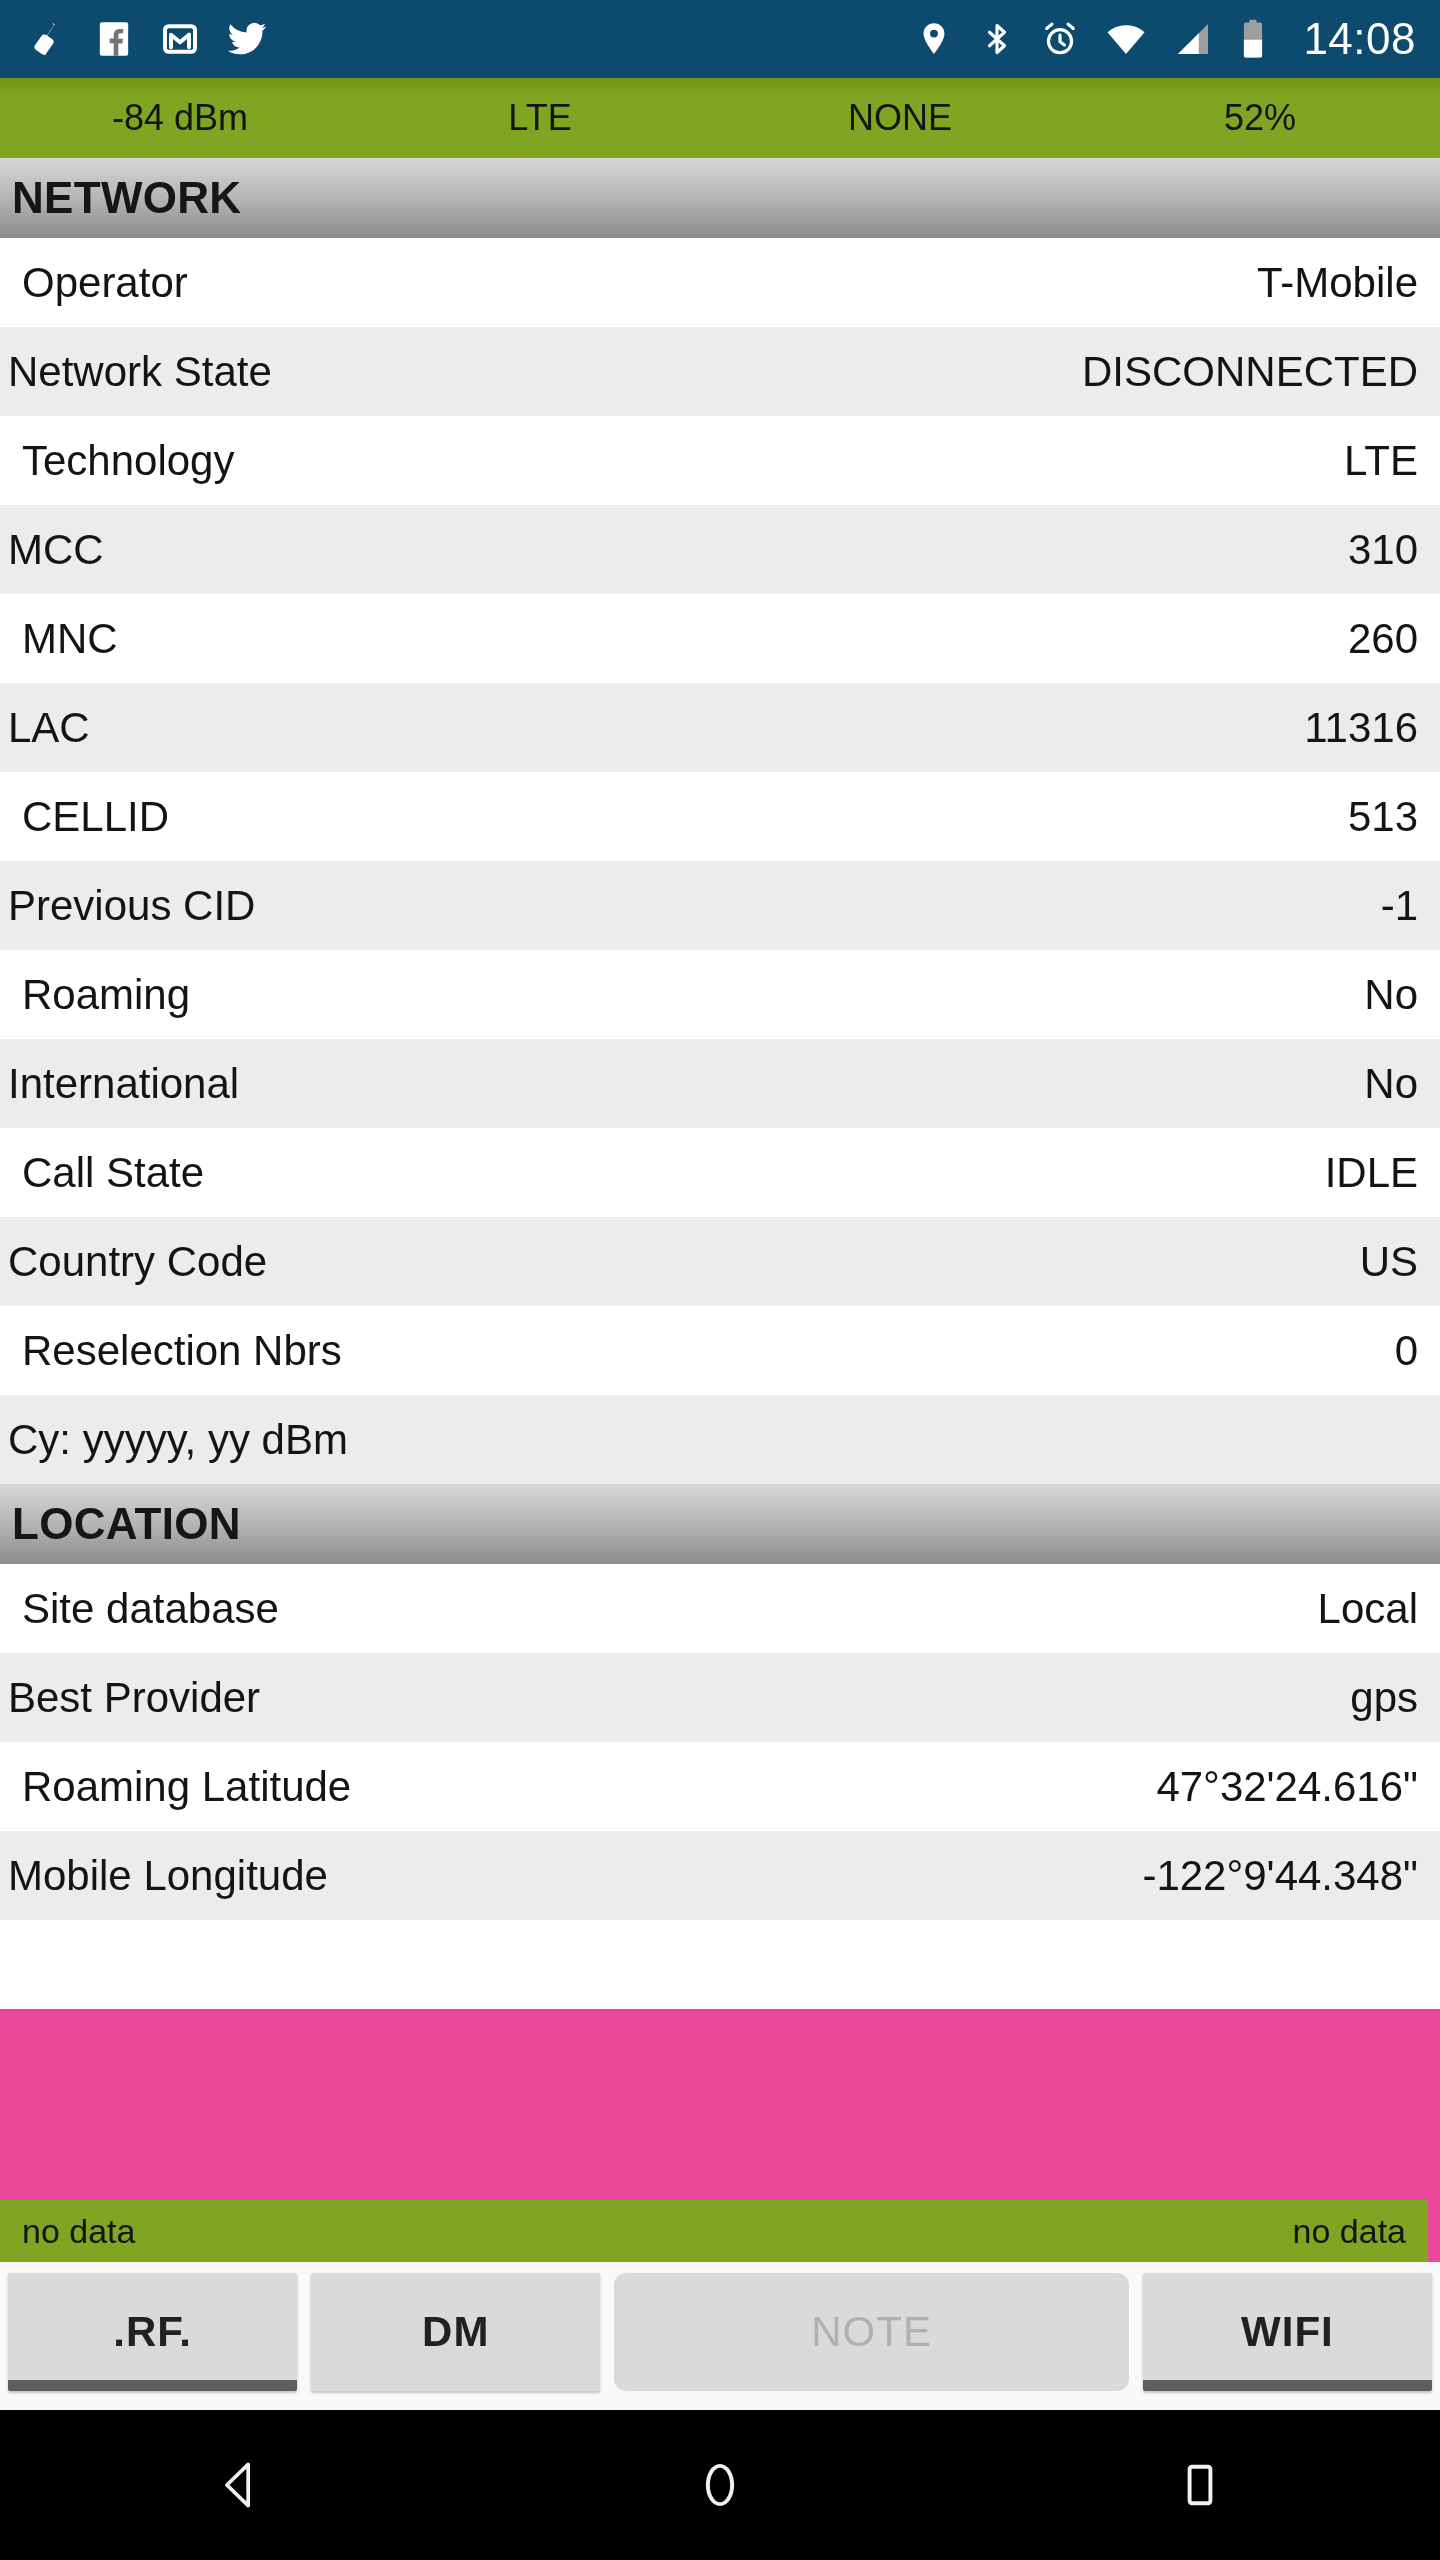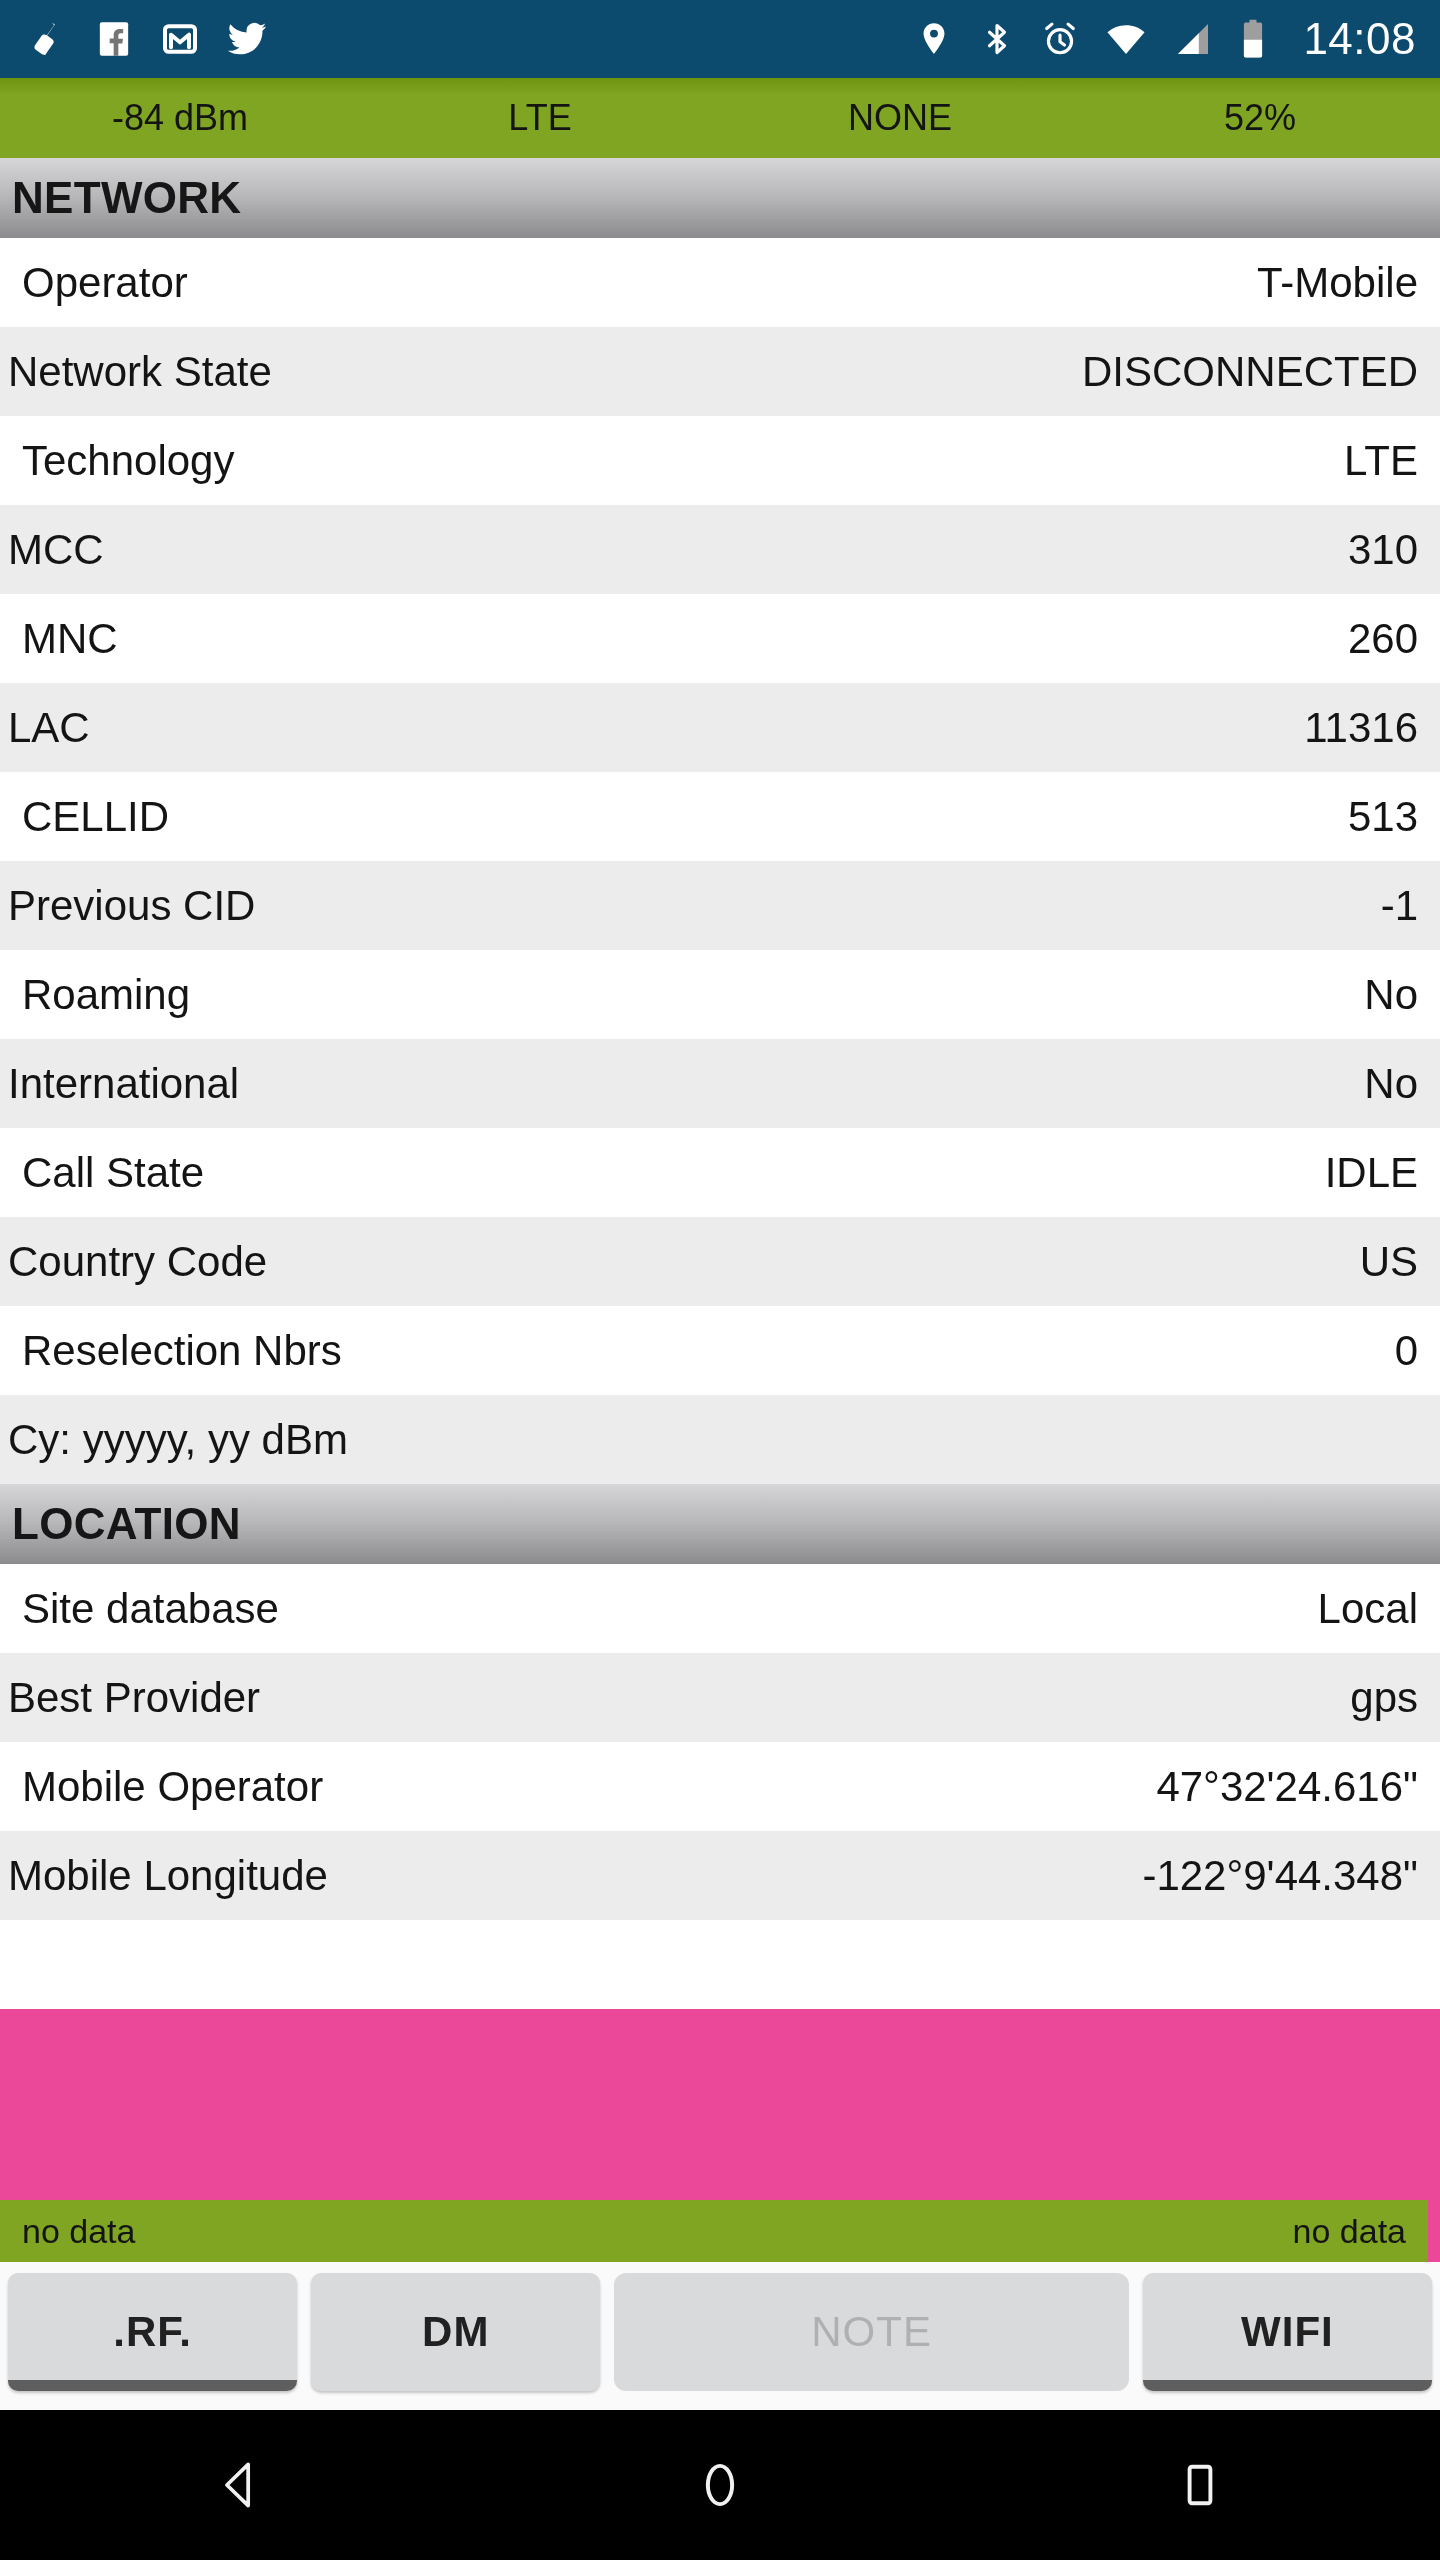--- a/index.html
+++ b/index.html
@@ -352,7 +352,7 @@
       <span class="v">gps</span>
     </div>
     <div class="row">
-      <span class="k">Mobile Operator</span>
+      <span class="k">Roaming Latitude</span>
       <span class="v">47°32'24.616"</span>
     </div>
     <div class="row alt">

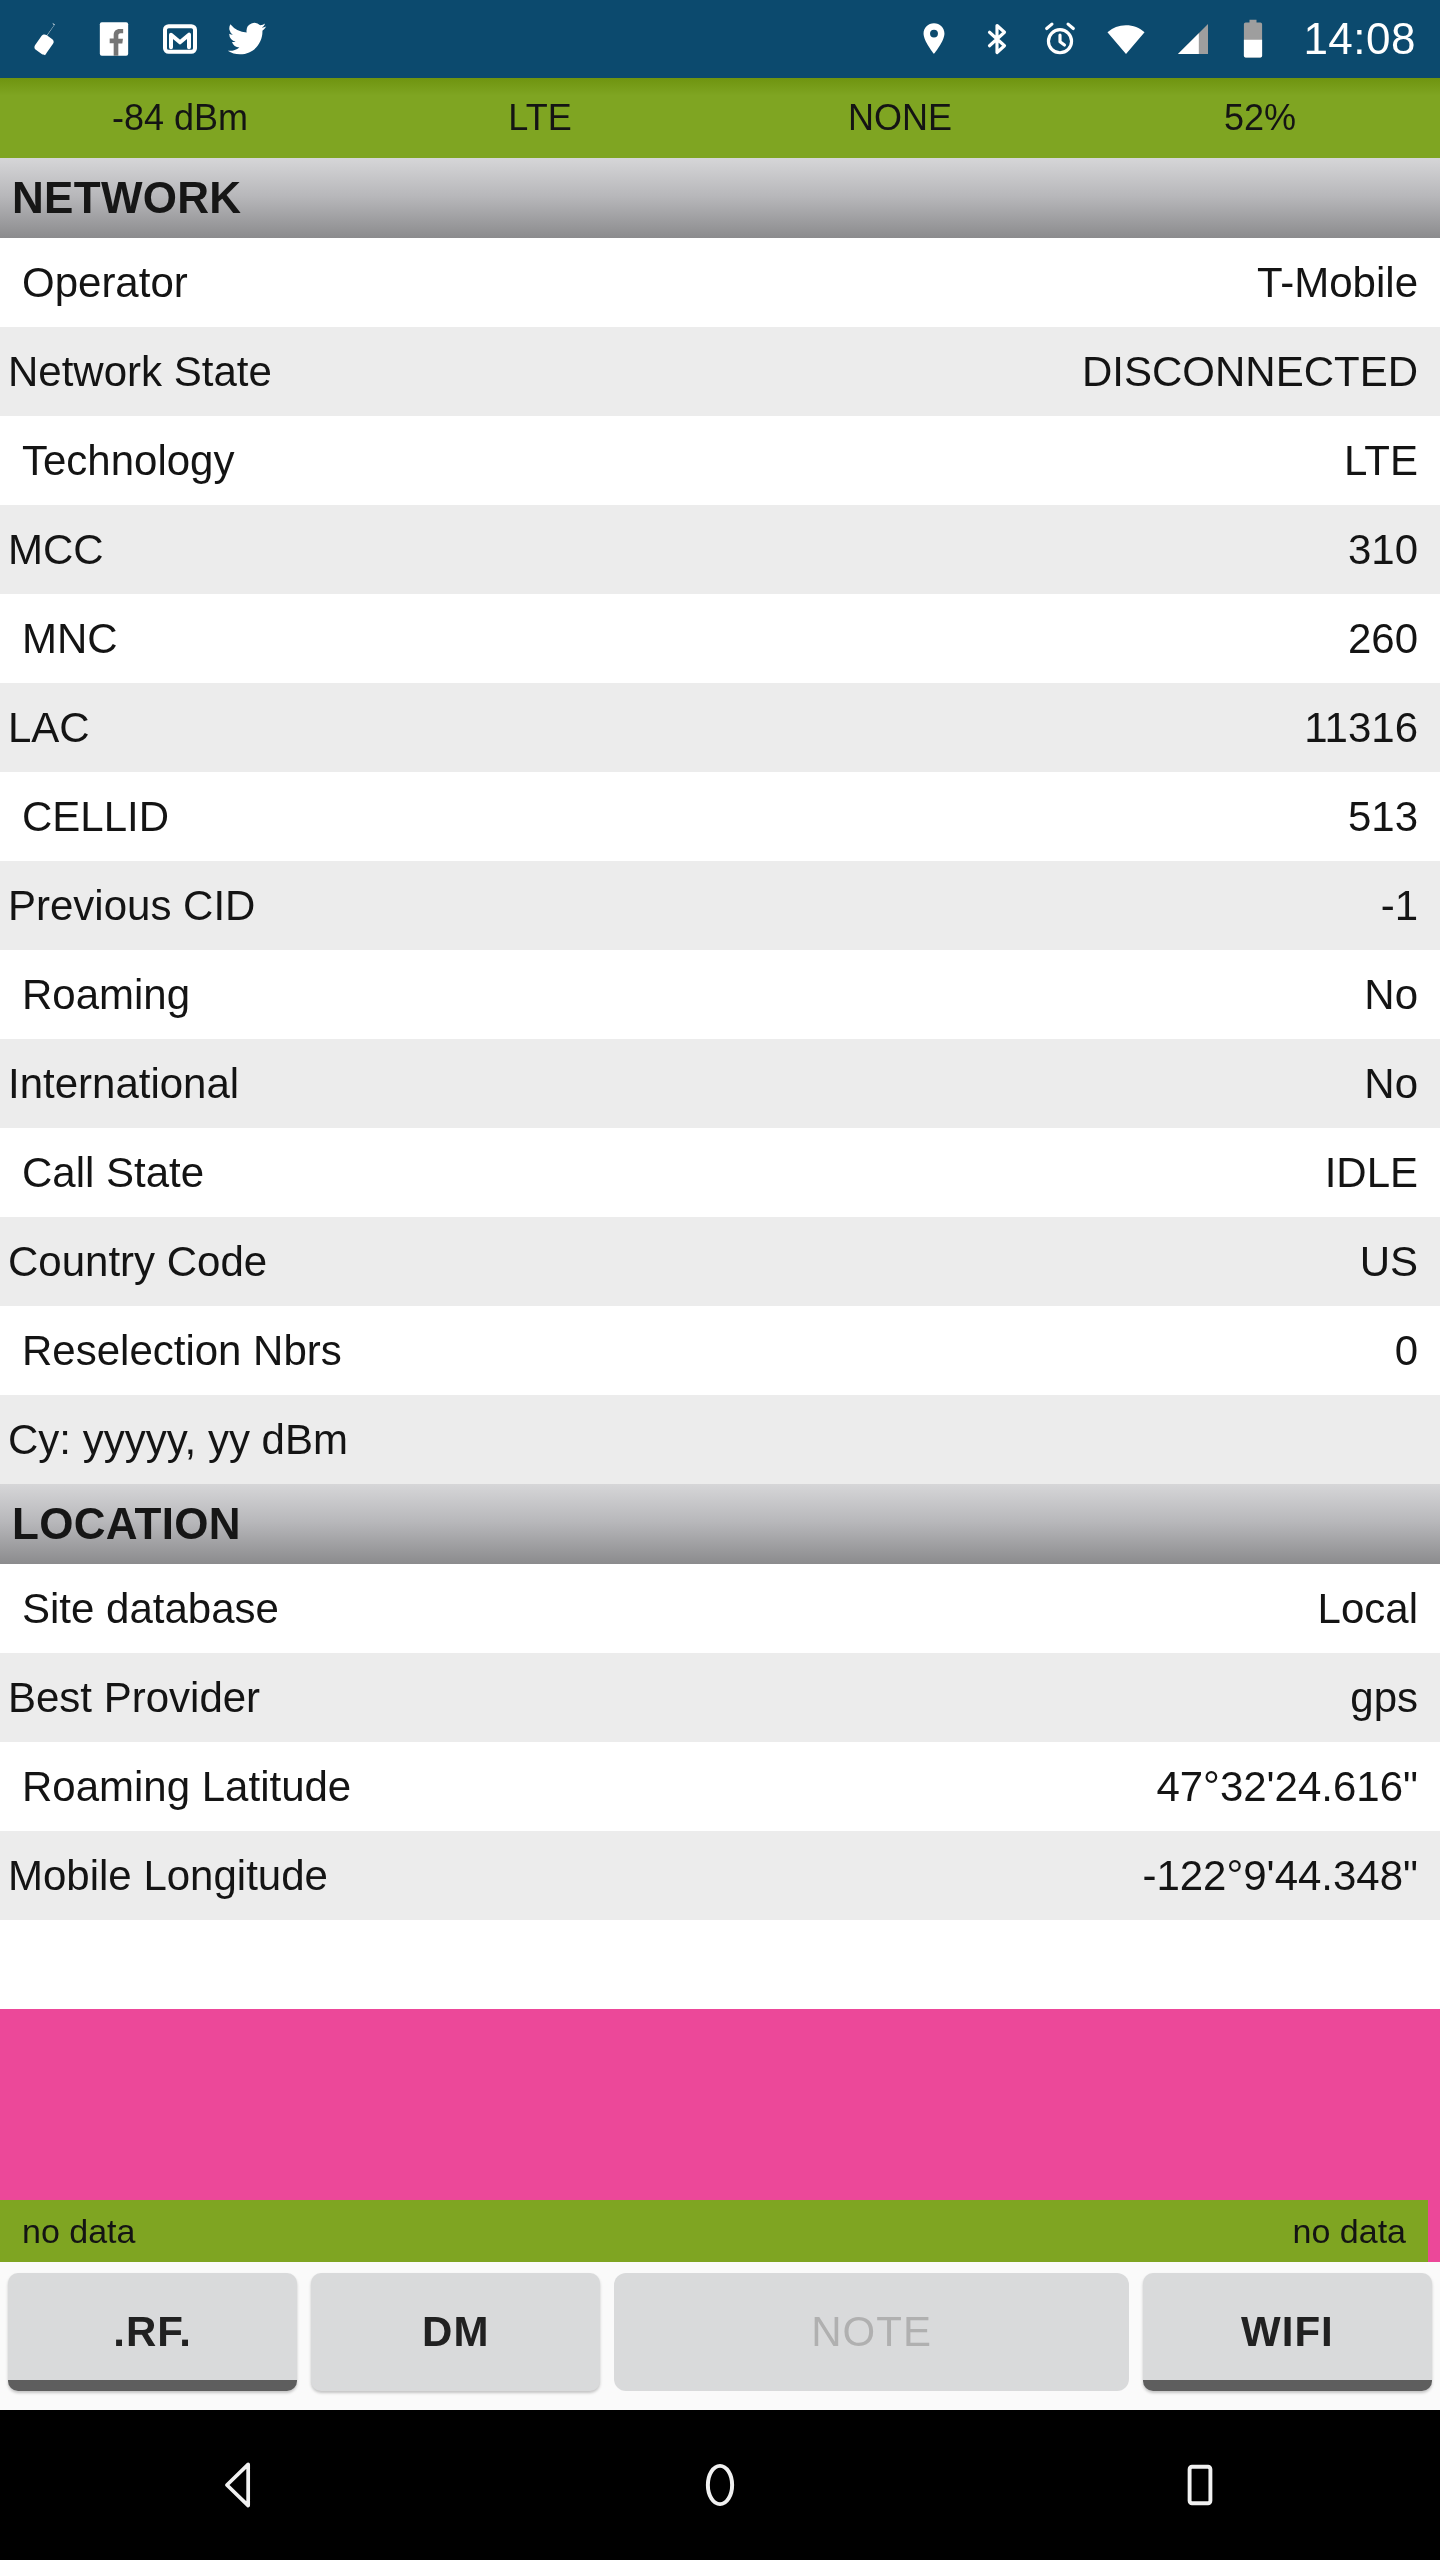--- a/index.html
+++ b/index.html
@@ -171,7 +171,7 @@
     position: relative;
     height: 118px;
     background: #d9dadb;
-    border-radius: 10px;
+    border-radius: 2px;
     display: flex;
     align-items: center;
     justify-content: center;

